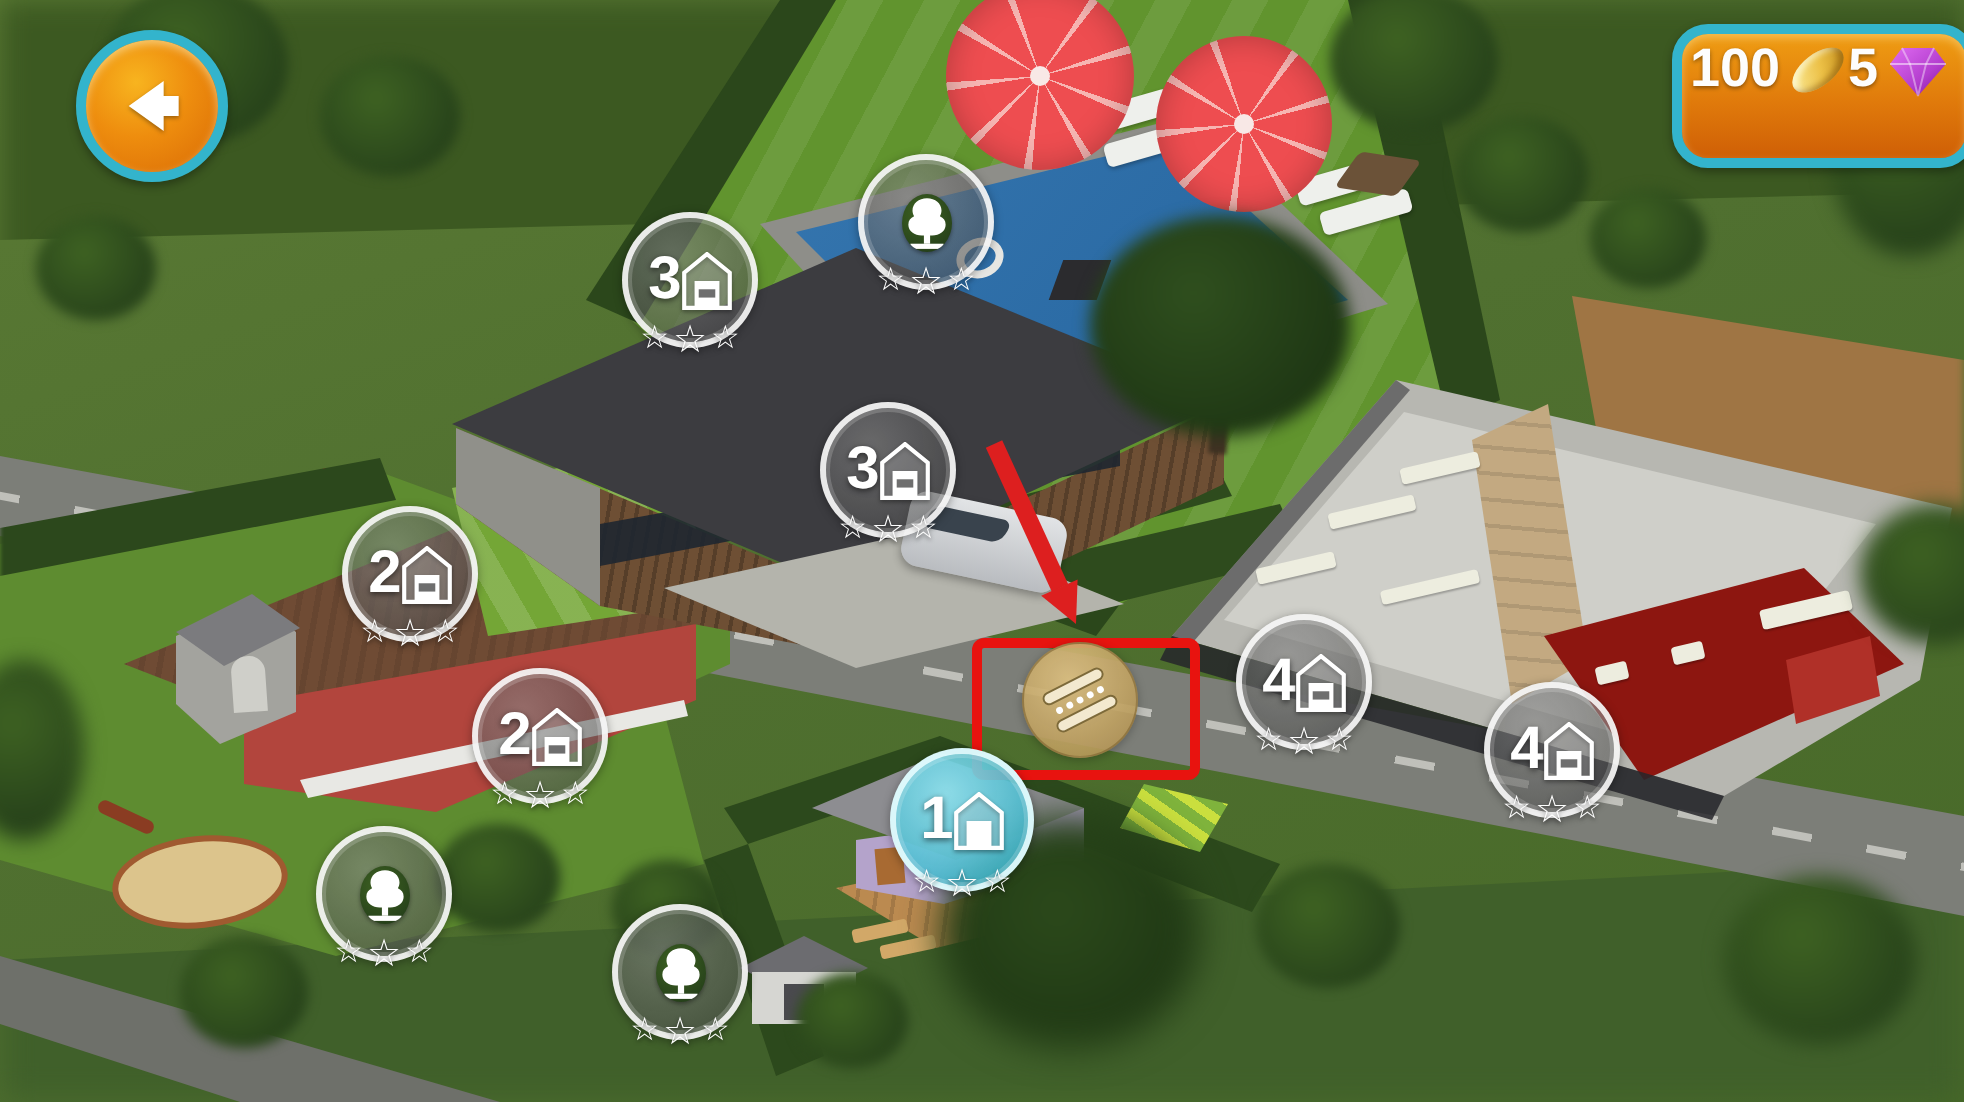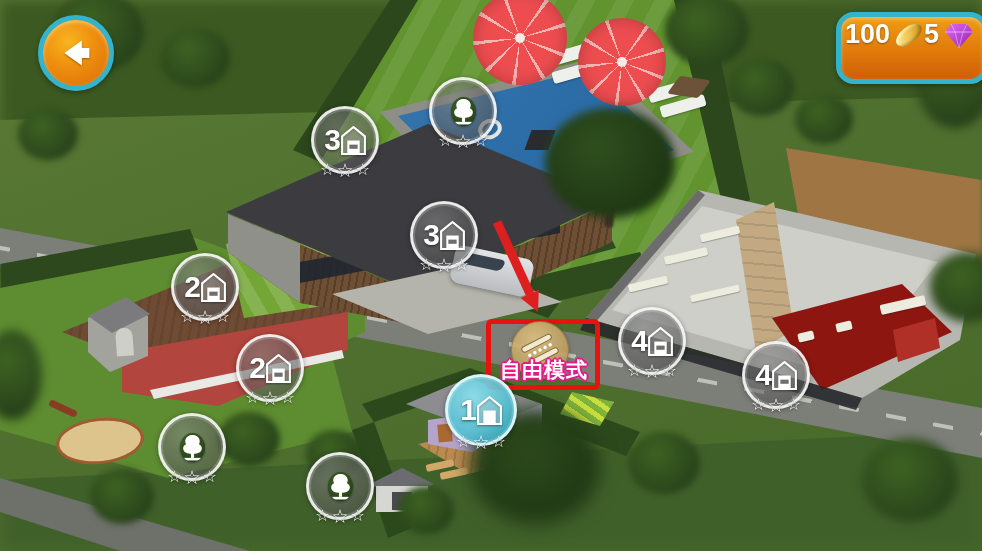--- a/index.html
+++ b/index.html
@@ -197,7 +197,6 @@
       </g>
     </svg>
   </div>
-  <div id="free-mode-label">自由模式</div>
   <svg id="tutorial-arrow" width="982" height="551" viewBox="0 0 982 551">
     <line x1="497" y1="222" x2="530" y2="294" stroke="#dd1f1f" stroke-width="9"></line>
     <polygon points="538,312 520.6,297.9 538.8,289.7" fill="#dd1f1f"></polygon>

